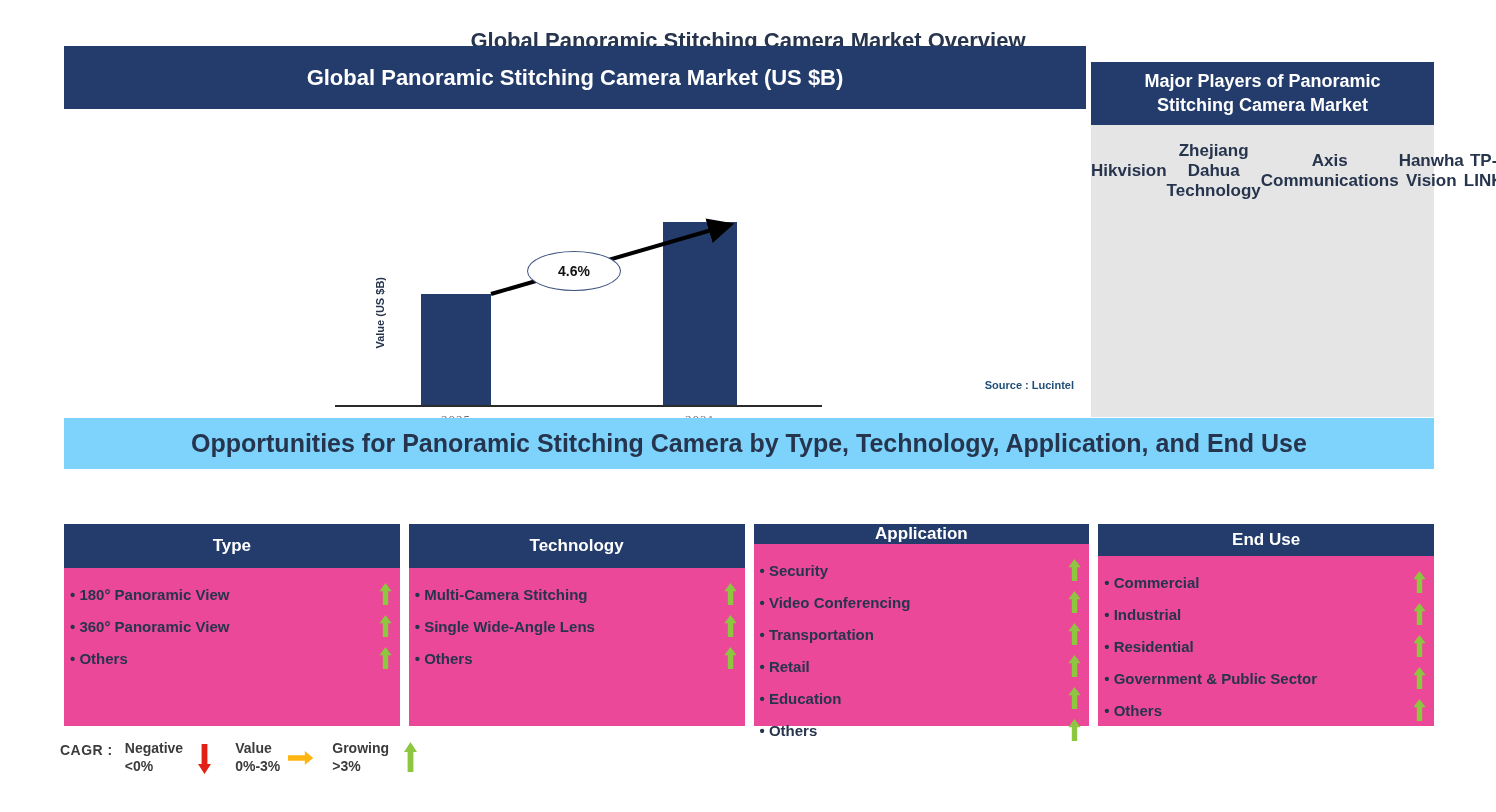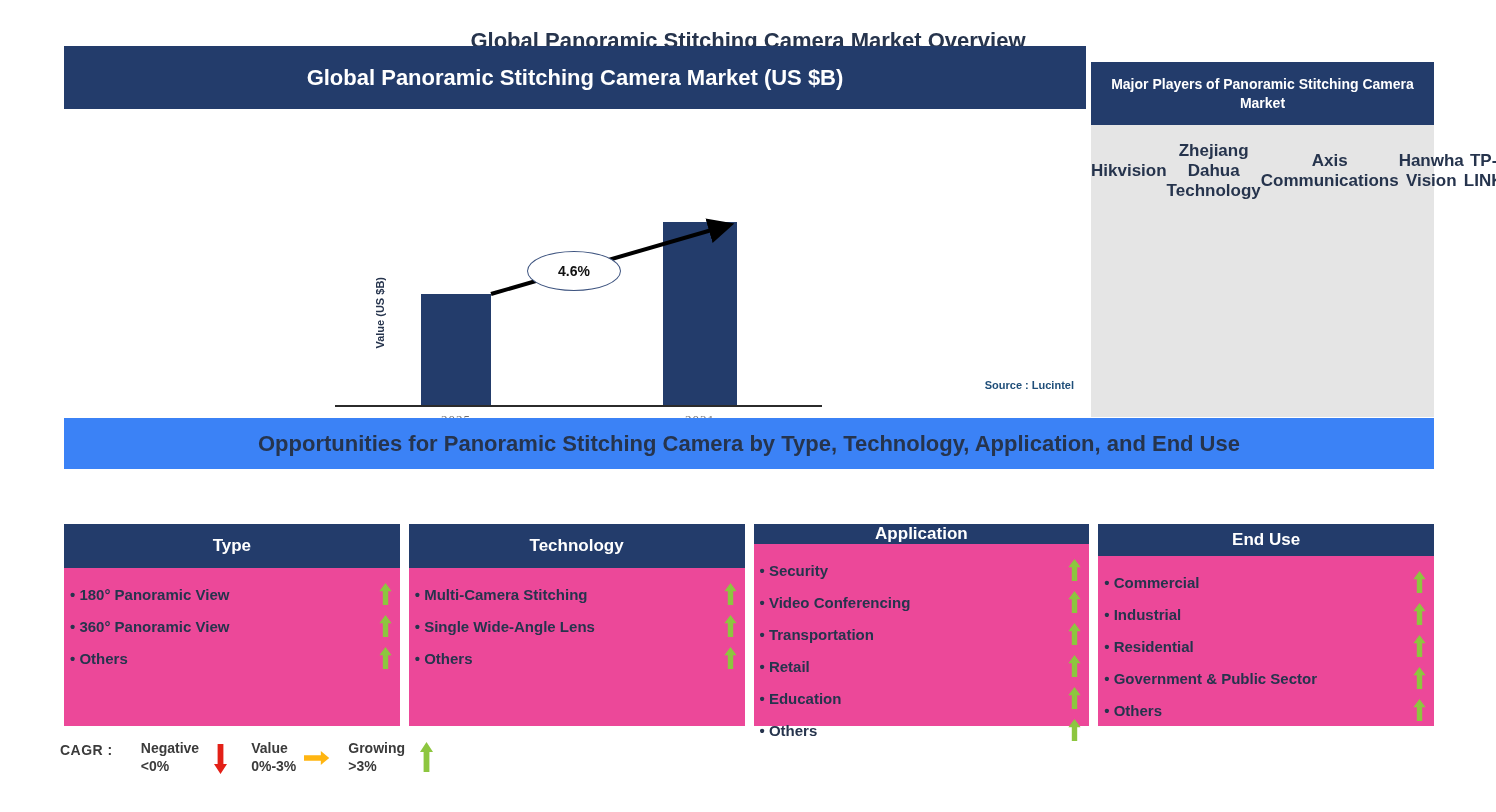--- a/index.html
+++ b/index.html
@@ -52,7 +52,7 @@
   .players-head{
     width:343px;height:63px;background:#233c6b;color:#ffffff;
     display:flex;align-items:center;justify-content:center;
-    font-size:14px;font-weight:bold;text-align:center;line-height:1.3;box-sizing:border-box;padding:0 14px;
+    font-size:18px;font-weight:bold;text-align:center;line-height:1.3;box-sizing:border-box;padding:0 14px;
   }
   .players-list{
     height:292px;display:flex;flex-direction:row;

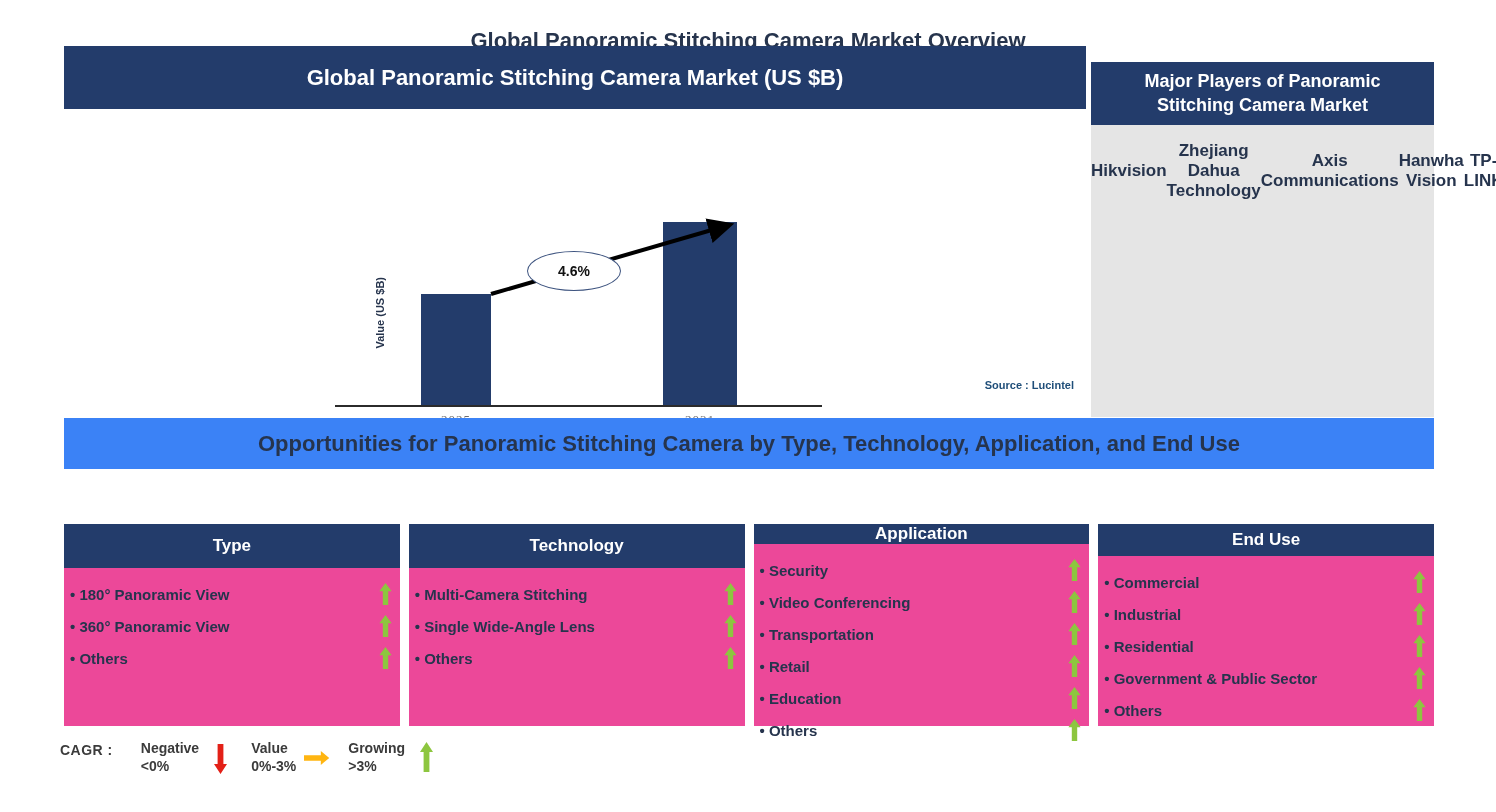--- a/index.html
+++ b/index.html
@@ -64,9 +64,9 @@
   }
   
   .opp-band{
-    position:absolute;left:64px;top:418px;width:1370px;height:51px;background:#3b82f6;
-    display:flex;align-items:center;justify-content:center;
-    font-size:22px;font-weight:bold;color:#26344d;text-align:center;
+    position:absolute;left:64px;top:418px;width:1370px;height:51px;background:#7dd3fc;
+    display:flex;align-items:center;justify-content:center;
+    font-size:25px;font-weight:bold;color:#26344d;text-align:center;
   }
   
   .cols{position:absolute;left:64px;top:476px;width:1370px;height:250px;display:flex;gap:9px;}

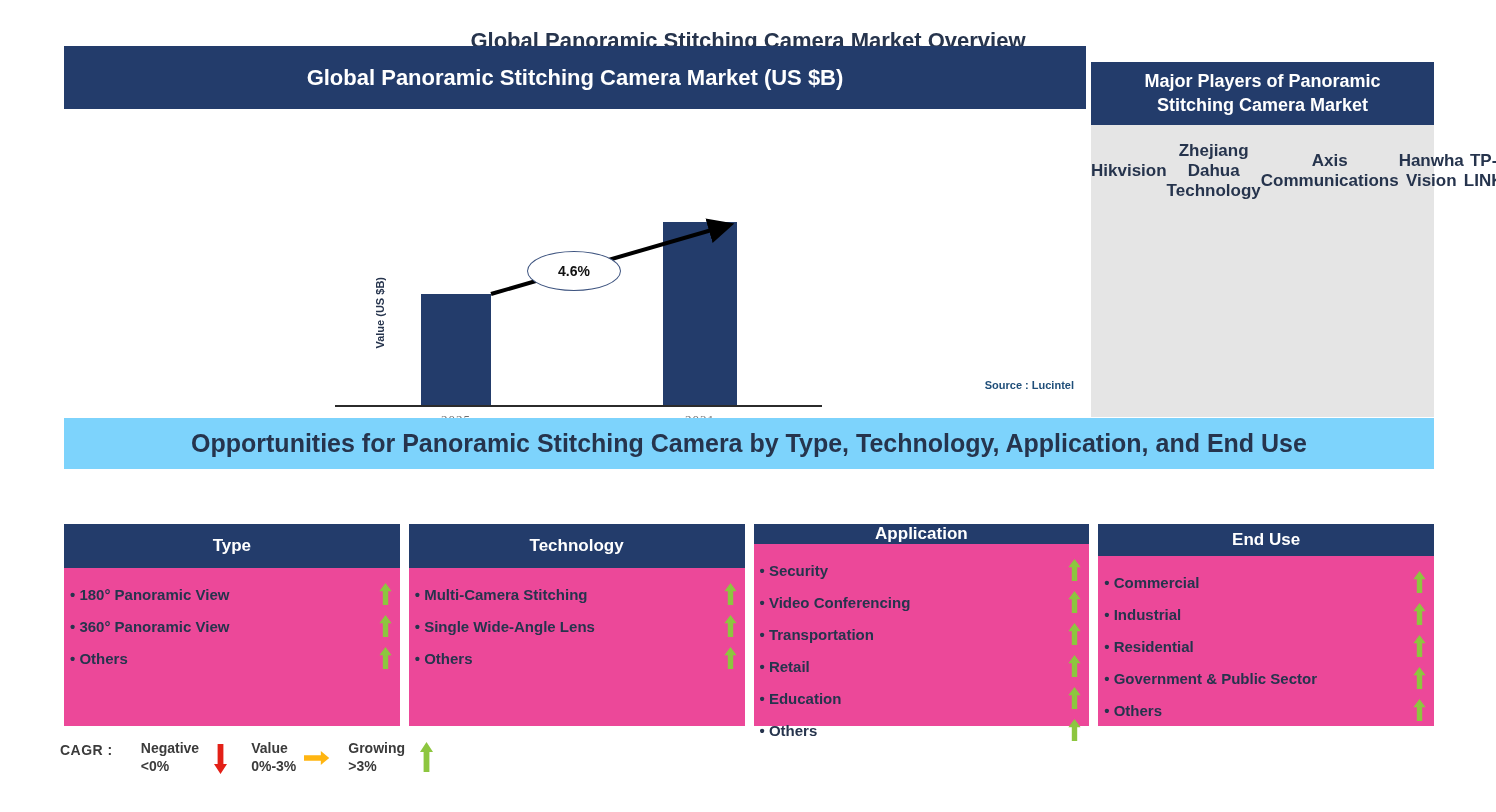--- a/index.html
+++ b/index.html
@@ -90,7 +90,7 @@
     position:absolute;left:60px;top:740px;height:45px;
     display:flex;align-items:flex-start;font-size:14px;font-weight:bold;color:#3b3b3b;
   }
-  .legend-label{margin-right:28px;padding-top:2px;letter-spacing:0.5px;}
+  .legend-label{margin-right:12px;padding-top:2px;letter-spacing:0.5px;}
   .legend-item{display:flex;align-items:flex-start;margin-right:10px;}
   .legend-text{line-height:1.25;white-space:nowrap;}
   .legend-glyph{margin:0 8px;width:26px;height:36px;display:flex;align-items:center;justify-content:center;}

